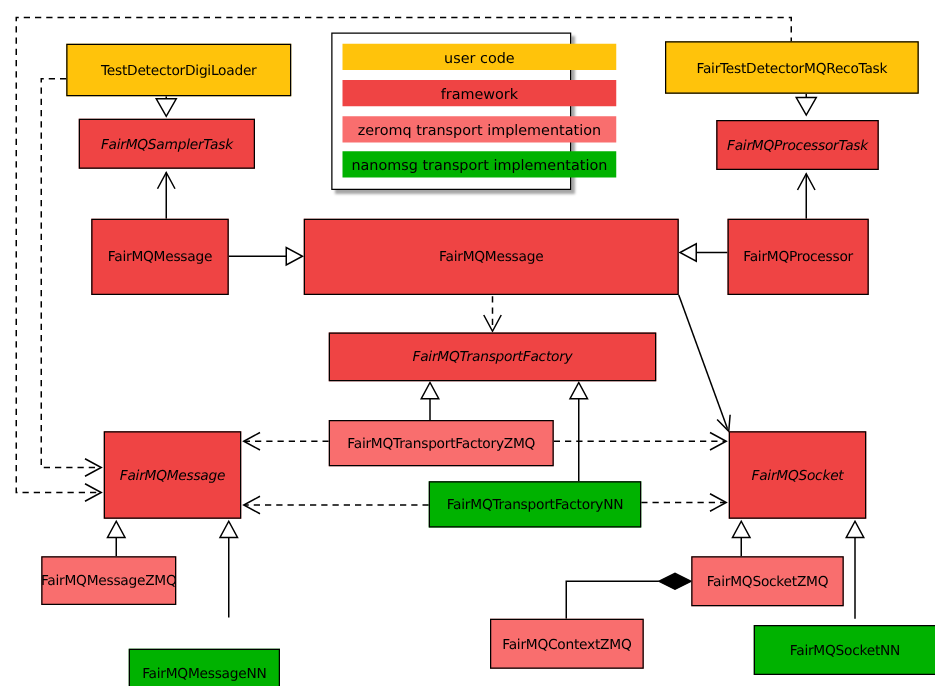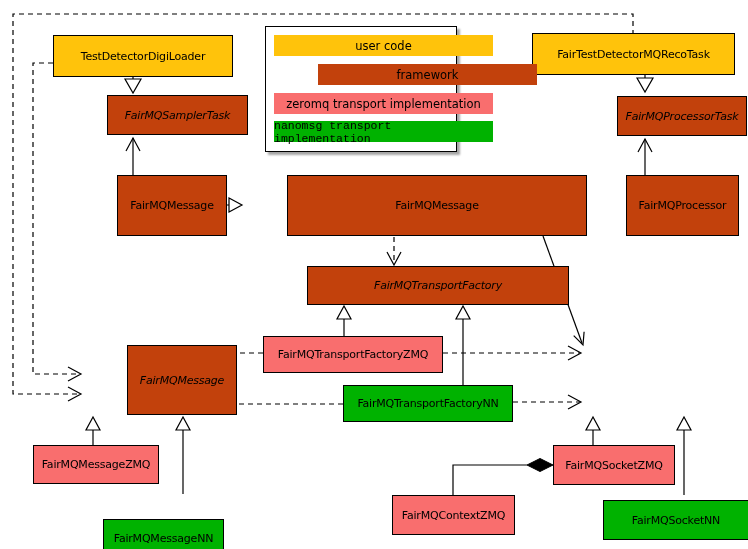--- a/index.html
+++ b/index.html
@@ -15,7 +15,7 @@
     white-space:nowrap;padding:0 2px;
   }
   .gold{background:#FFC30B;}
-  .blue{background:#c2410c;margin-left:44px;}
+  .blue{background:#ef4444;}
   .red{background:#F96E6E;}
   .green{background:#00B200;}
   .abstract{font-style:italic;}

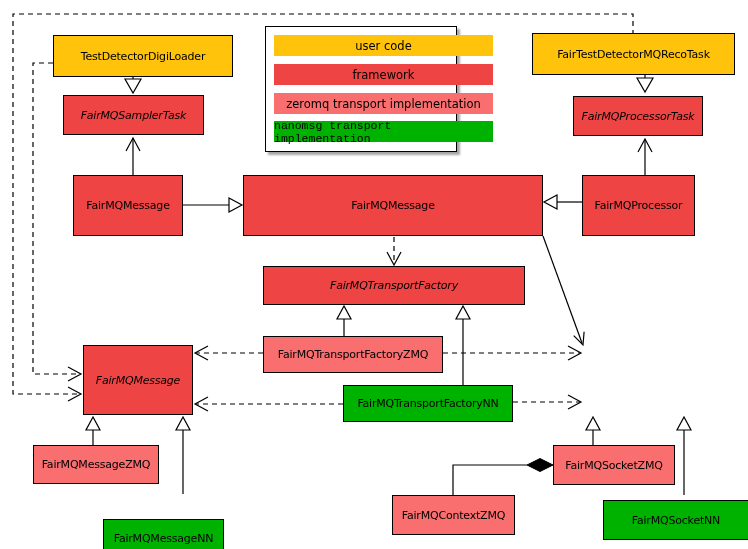--- a/index.html
+++ b/index.html
@@ -29,7 +29,7 @@
     display:flex;align-items:center;justify-content:center;
     font-size:11.5px;color:#000;
   }
-  .lr0{top:8px;}  .lr1{top:37px;}  .lr2{top:66px;}  .lr3{top:94px;font-family:Liberation Mono, monospace;}
+  .lr0{top:8px;}  .lr1{top:37px;}  .lr2{top:66px;}  .lr3{top:94px;}
   .edge-line{stroke:#000;stroke-width:1.2;fill:none;}
   .edge-dashed{stroke:#000;stroke-width:1.2;fill:none;stroke-dasharray:5 4;}
   .tri{fill:#fff;stroke:#000;stroke-width:1.2;}

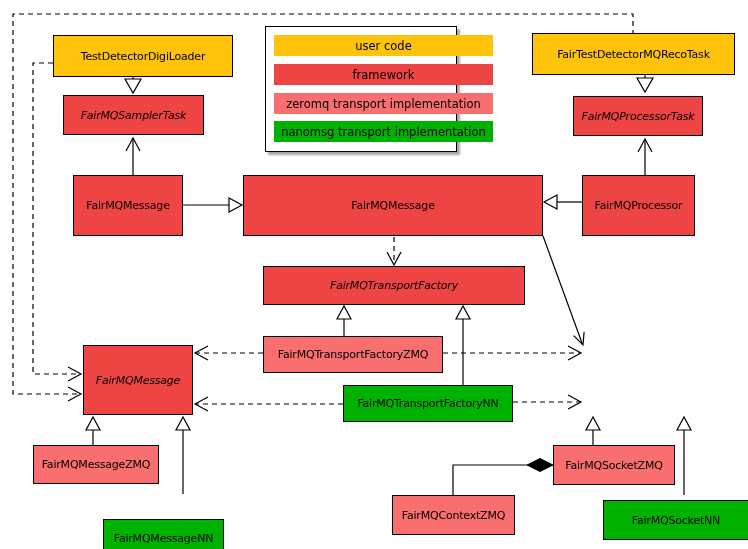--- a/index.html
+++ b/index.html
@@ -171,6 +171,7 @@
 
   <div class="node blue abstract" style="left:83px;top:345px;width:110px;height:70px">FairMQMessage</div>
 
+  <div class="node blue abstract" style="left:583px;top:345px;width:110px;height:70px">FairMQSocket</div>
 
   <div class="node red" style="left:33px;top:445px;width:126px;height:39px">FairMQMessageZMQ</div>
 

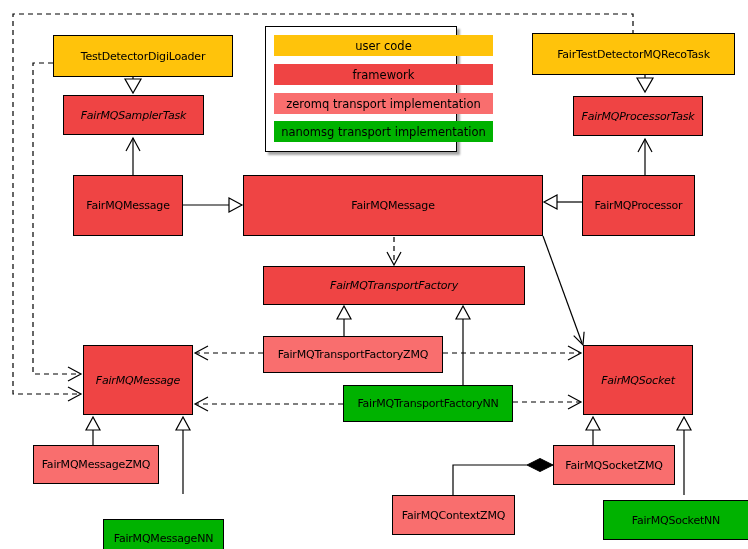--- a/index.html
+++ b/index.html
@@ -173,7 +173,7 @@
 
   <div class="node blue abstract" style="left:583px;top:345px;width:110px;height:70px">FairMQSocket</div>
 
-  <div class="node red" style="left:33px;top:445px;width:126px;height:39px">FairMQMessageZMQ</div>
+  <div class="node red" style="left:33px;top:445px;width:108px;height:39px">FairMQMessageZMQ</div>
 
   <div class="node green" style="left:103px;top:519px;width:121px;height:39px">FairMQMessageNN</div>
 

